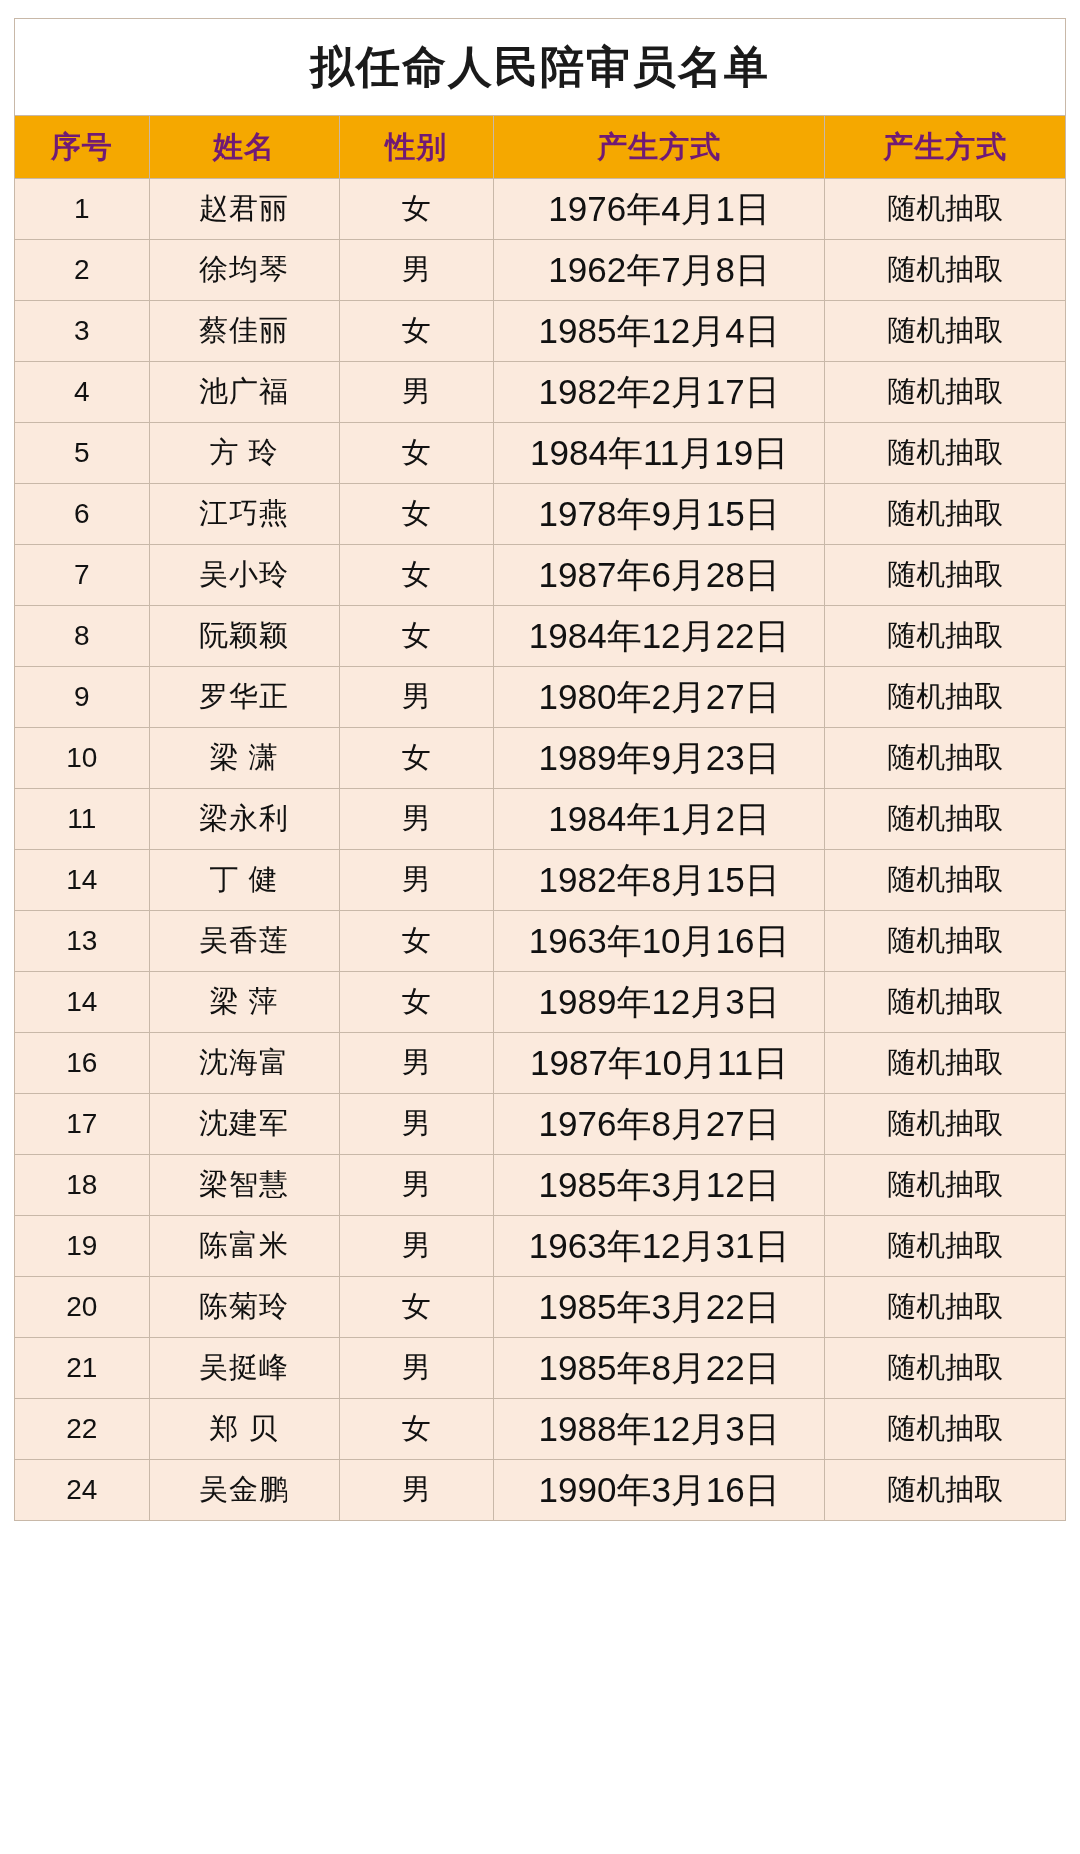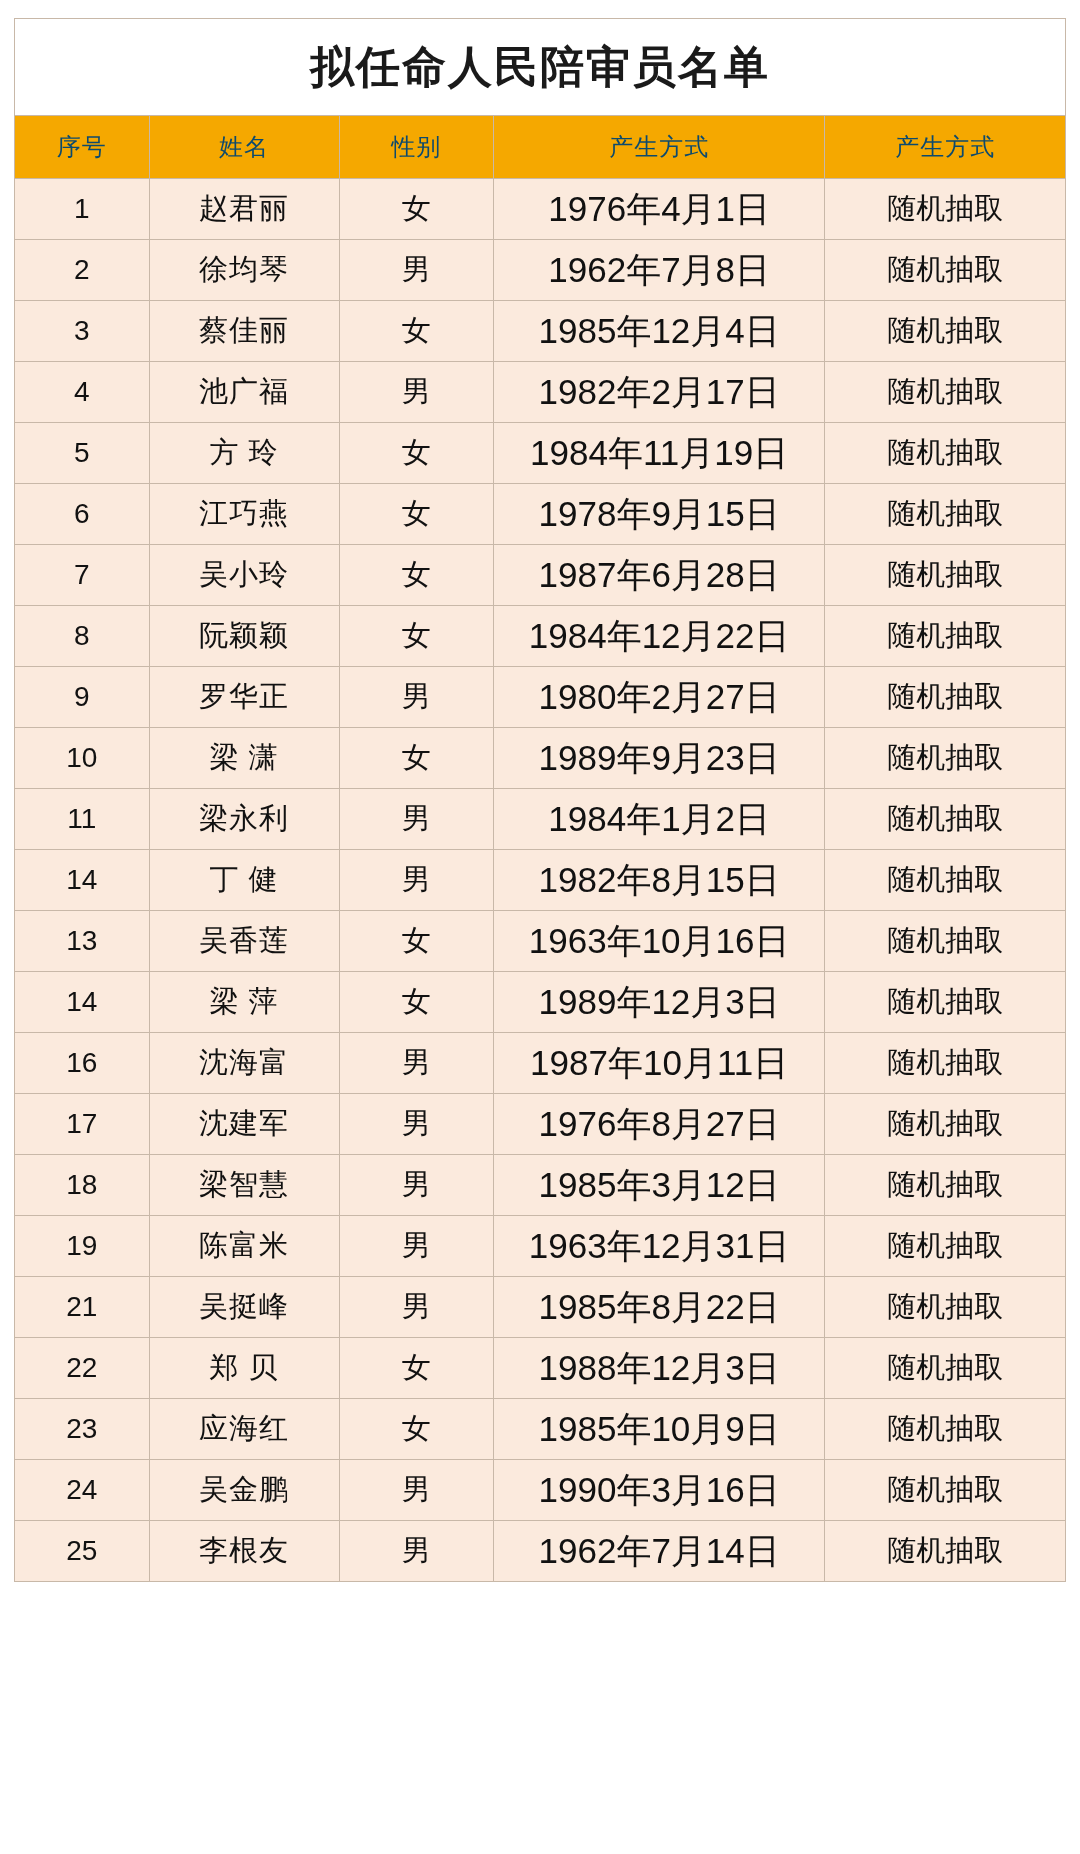--- a/index.html
+++ b/index.html
@@ -41,9 +41,9 @@
   thead th {
     height: 62px;
     background: #f5a800;
-    color: #0c4a6e;
-    font-size: 24px;
-    font-weight: normal;
+    color: #701a75;
+    font-size: 30px;
+    font-weight: bold;
     letter-spacing: 1px;
   }
   tbody td {

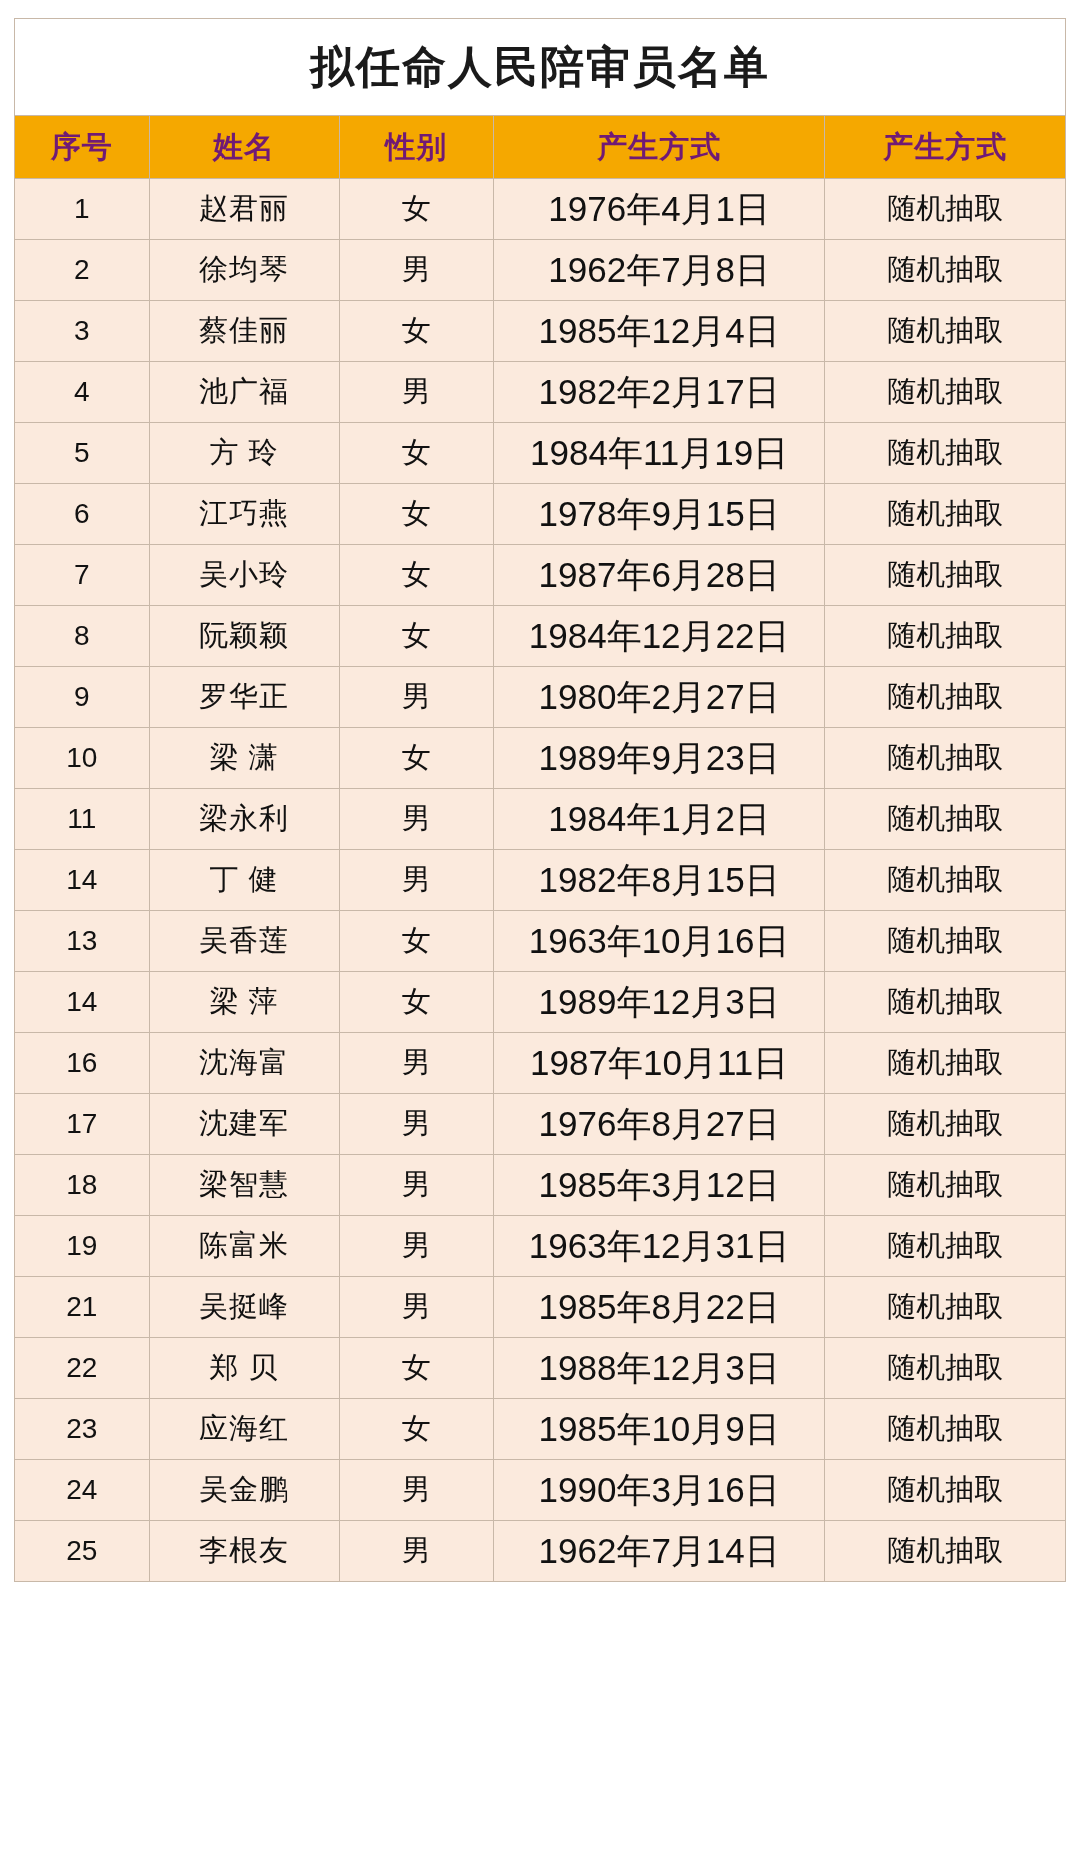--- a/index.html
+++ b/index.html
@@ -219,6 +219,13 @@
           <td class="method">随机抽取</td>
         </tr>
         <tr>
+          <td class="num">20</td>
+          <td class="name">陈菊玲</td>
+          <td class="sex">女</td>
+          <td class="date">1985年3月22日</td>
+          <td class="method">随机抽取</td>
+        </tr>
+        <tr>
           <td class="num">21</td>
           <td class="name">吴挺峰</td>
           <td class="sex">男</td>

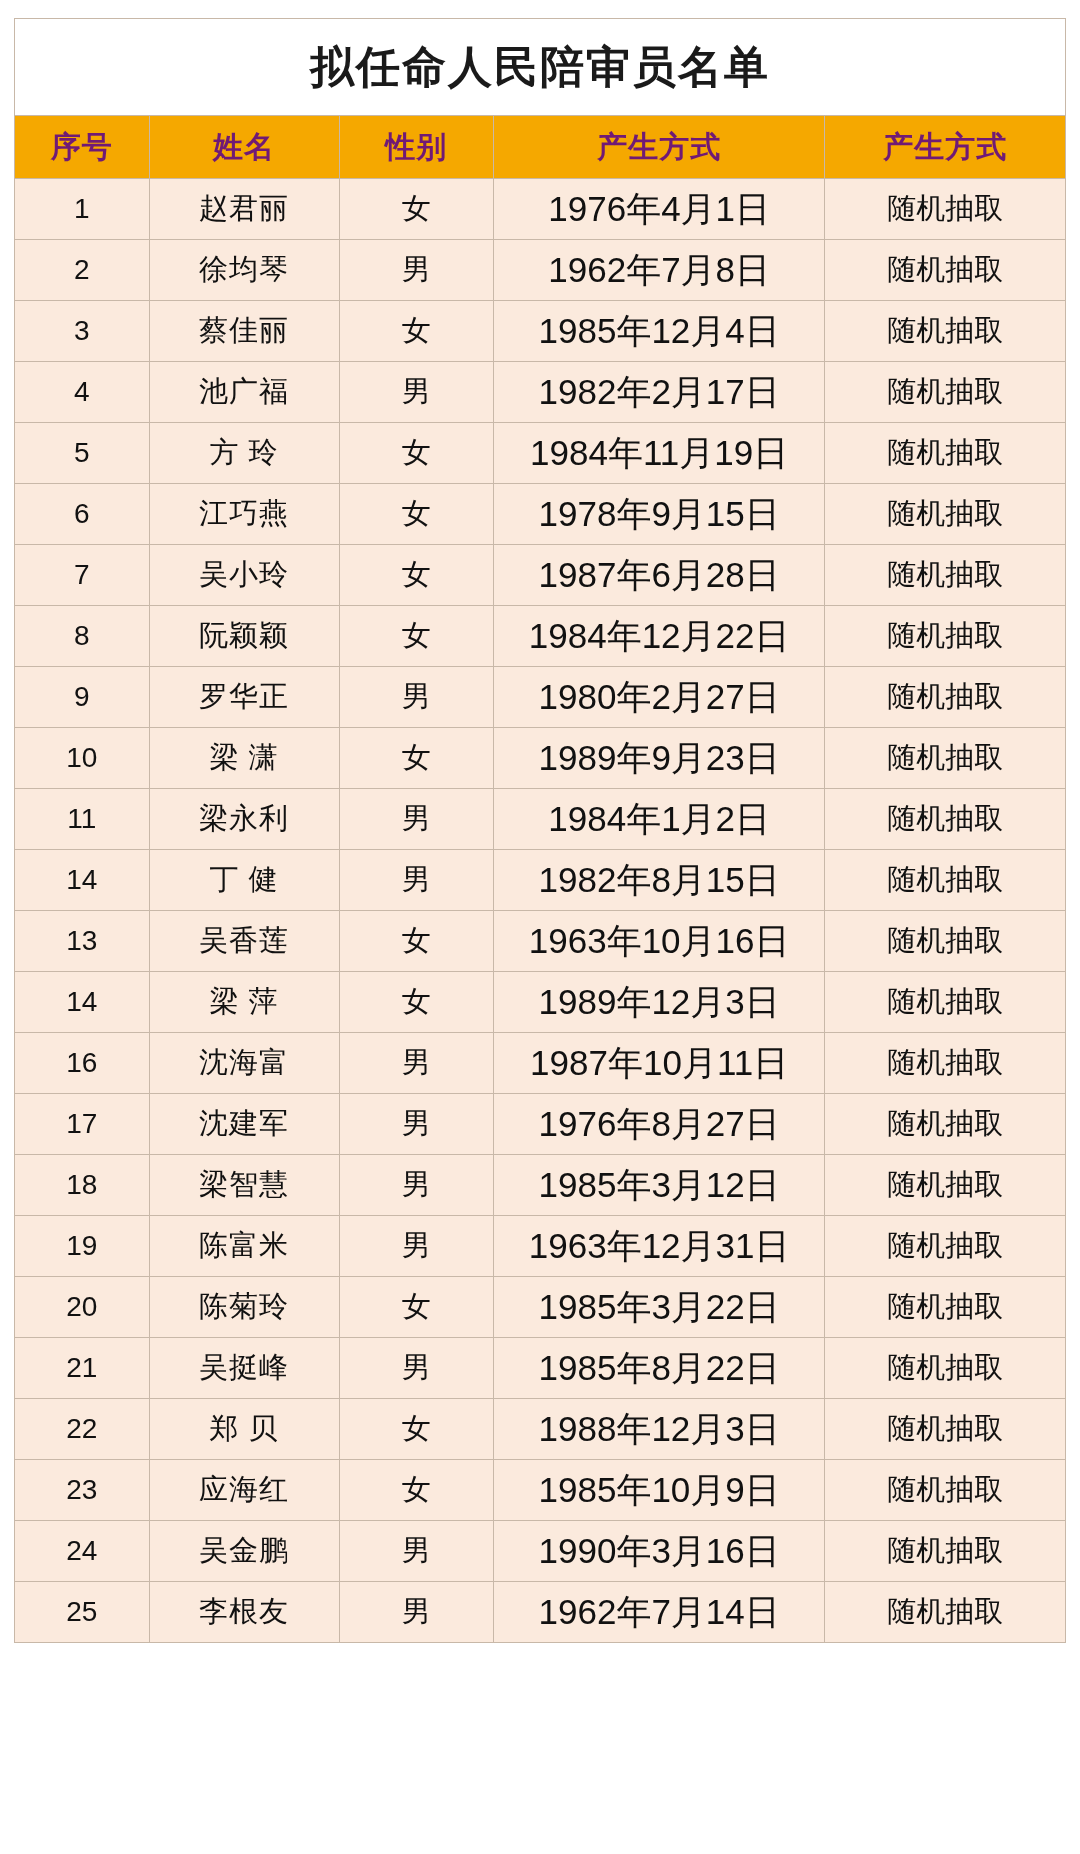--- a/index.html
+++ b/index.html
@@ -240,13 +240,6 @@
           <td class="method">随机抽取</td>
         </tr>
         <tr>
-          <td class="num">23</td>
-          <td class="name">应海红</td>
-          <td class="sex">女</td>
-          <td class="date">1985年10月9日</td>
-          <td class="method">随机抽取</td>
-        </tr>
-        <tr>
           <td class="num">24</td>
           <td class="name">吴金鹏</td>
           <td class="sex">男</td>

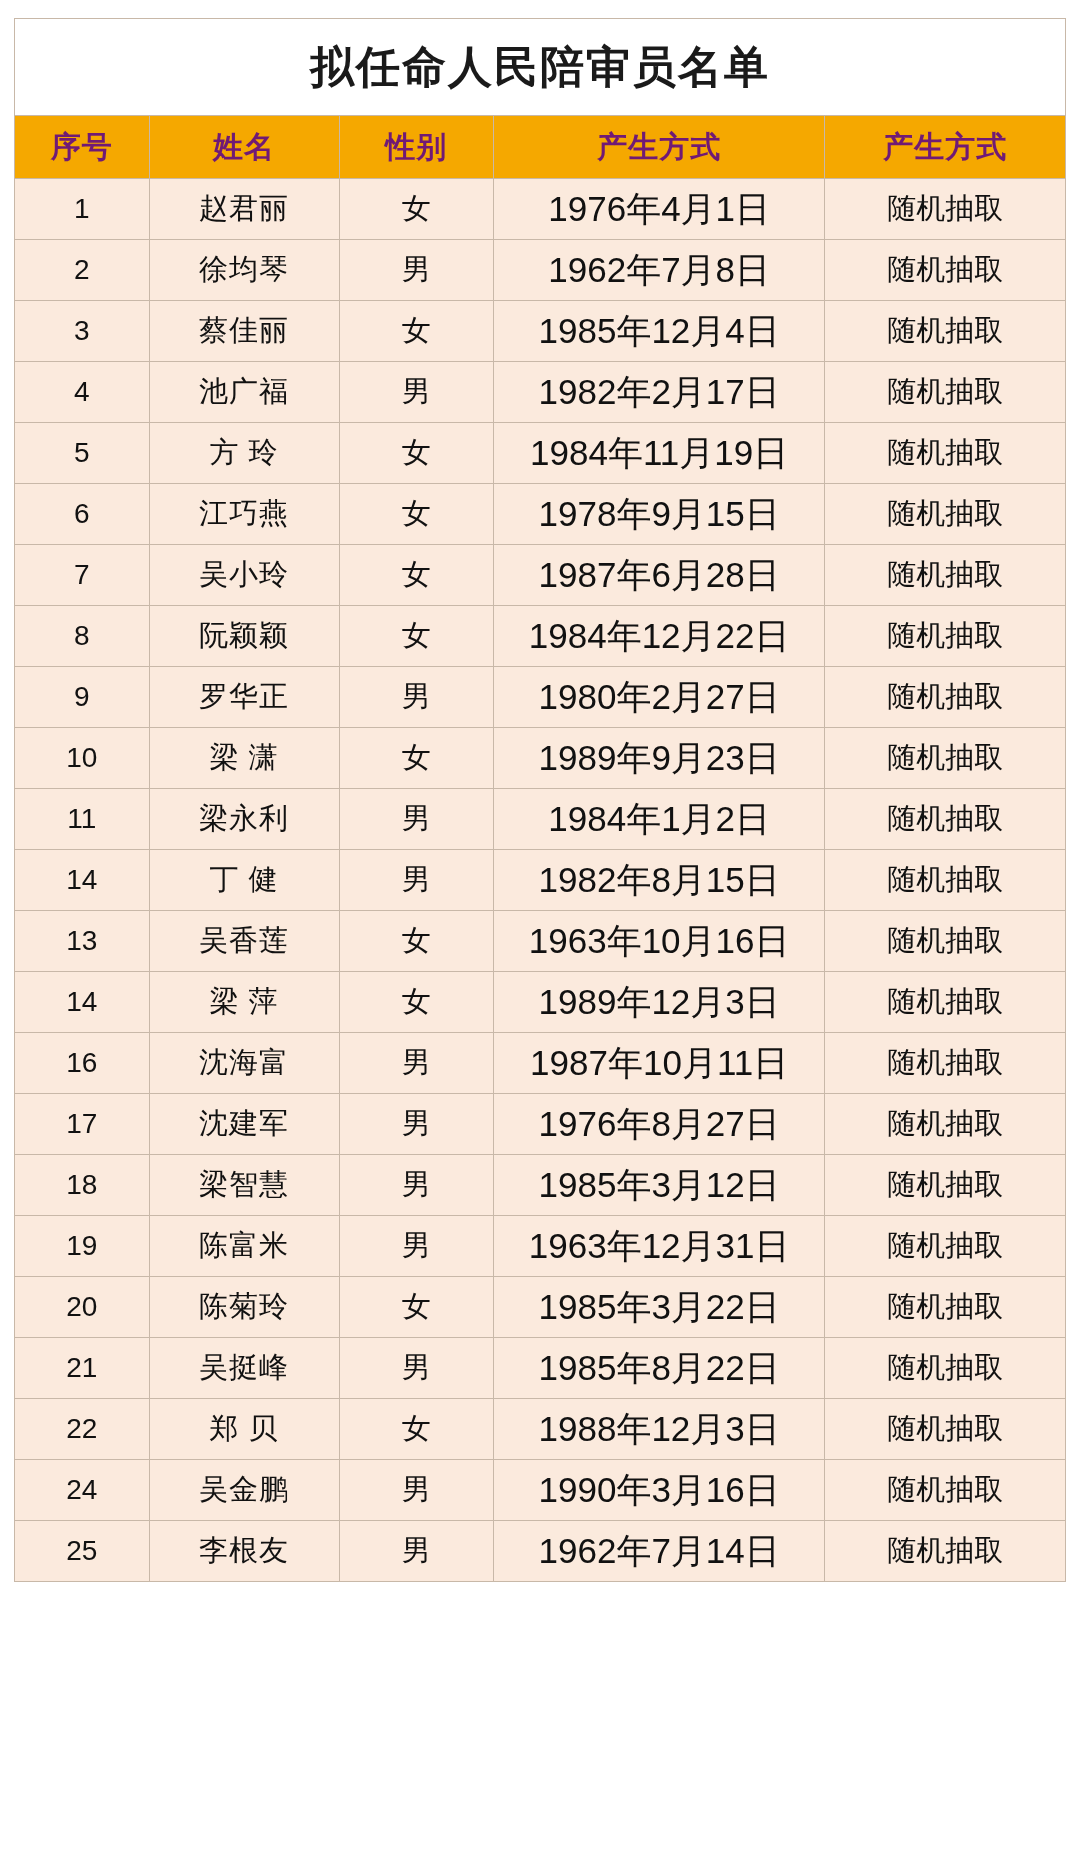--- a/index.html
+++ b/index.html
@@ -246,13 +246,6 @@
           <td class="date">1990年3月16日</td>
           <td class="method">随机抽取</td>
         </tr>
-        <tr>
-          <td class="num">25</td>
-          <td class="name">李根友</td>
-          <td class="sex">男</td>
-          <td class="date">1962年7月14日</td>
-          <td class="method">随机抽取</td>
-        </tr>
       </tbody>
   </table>
 </div>

